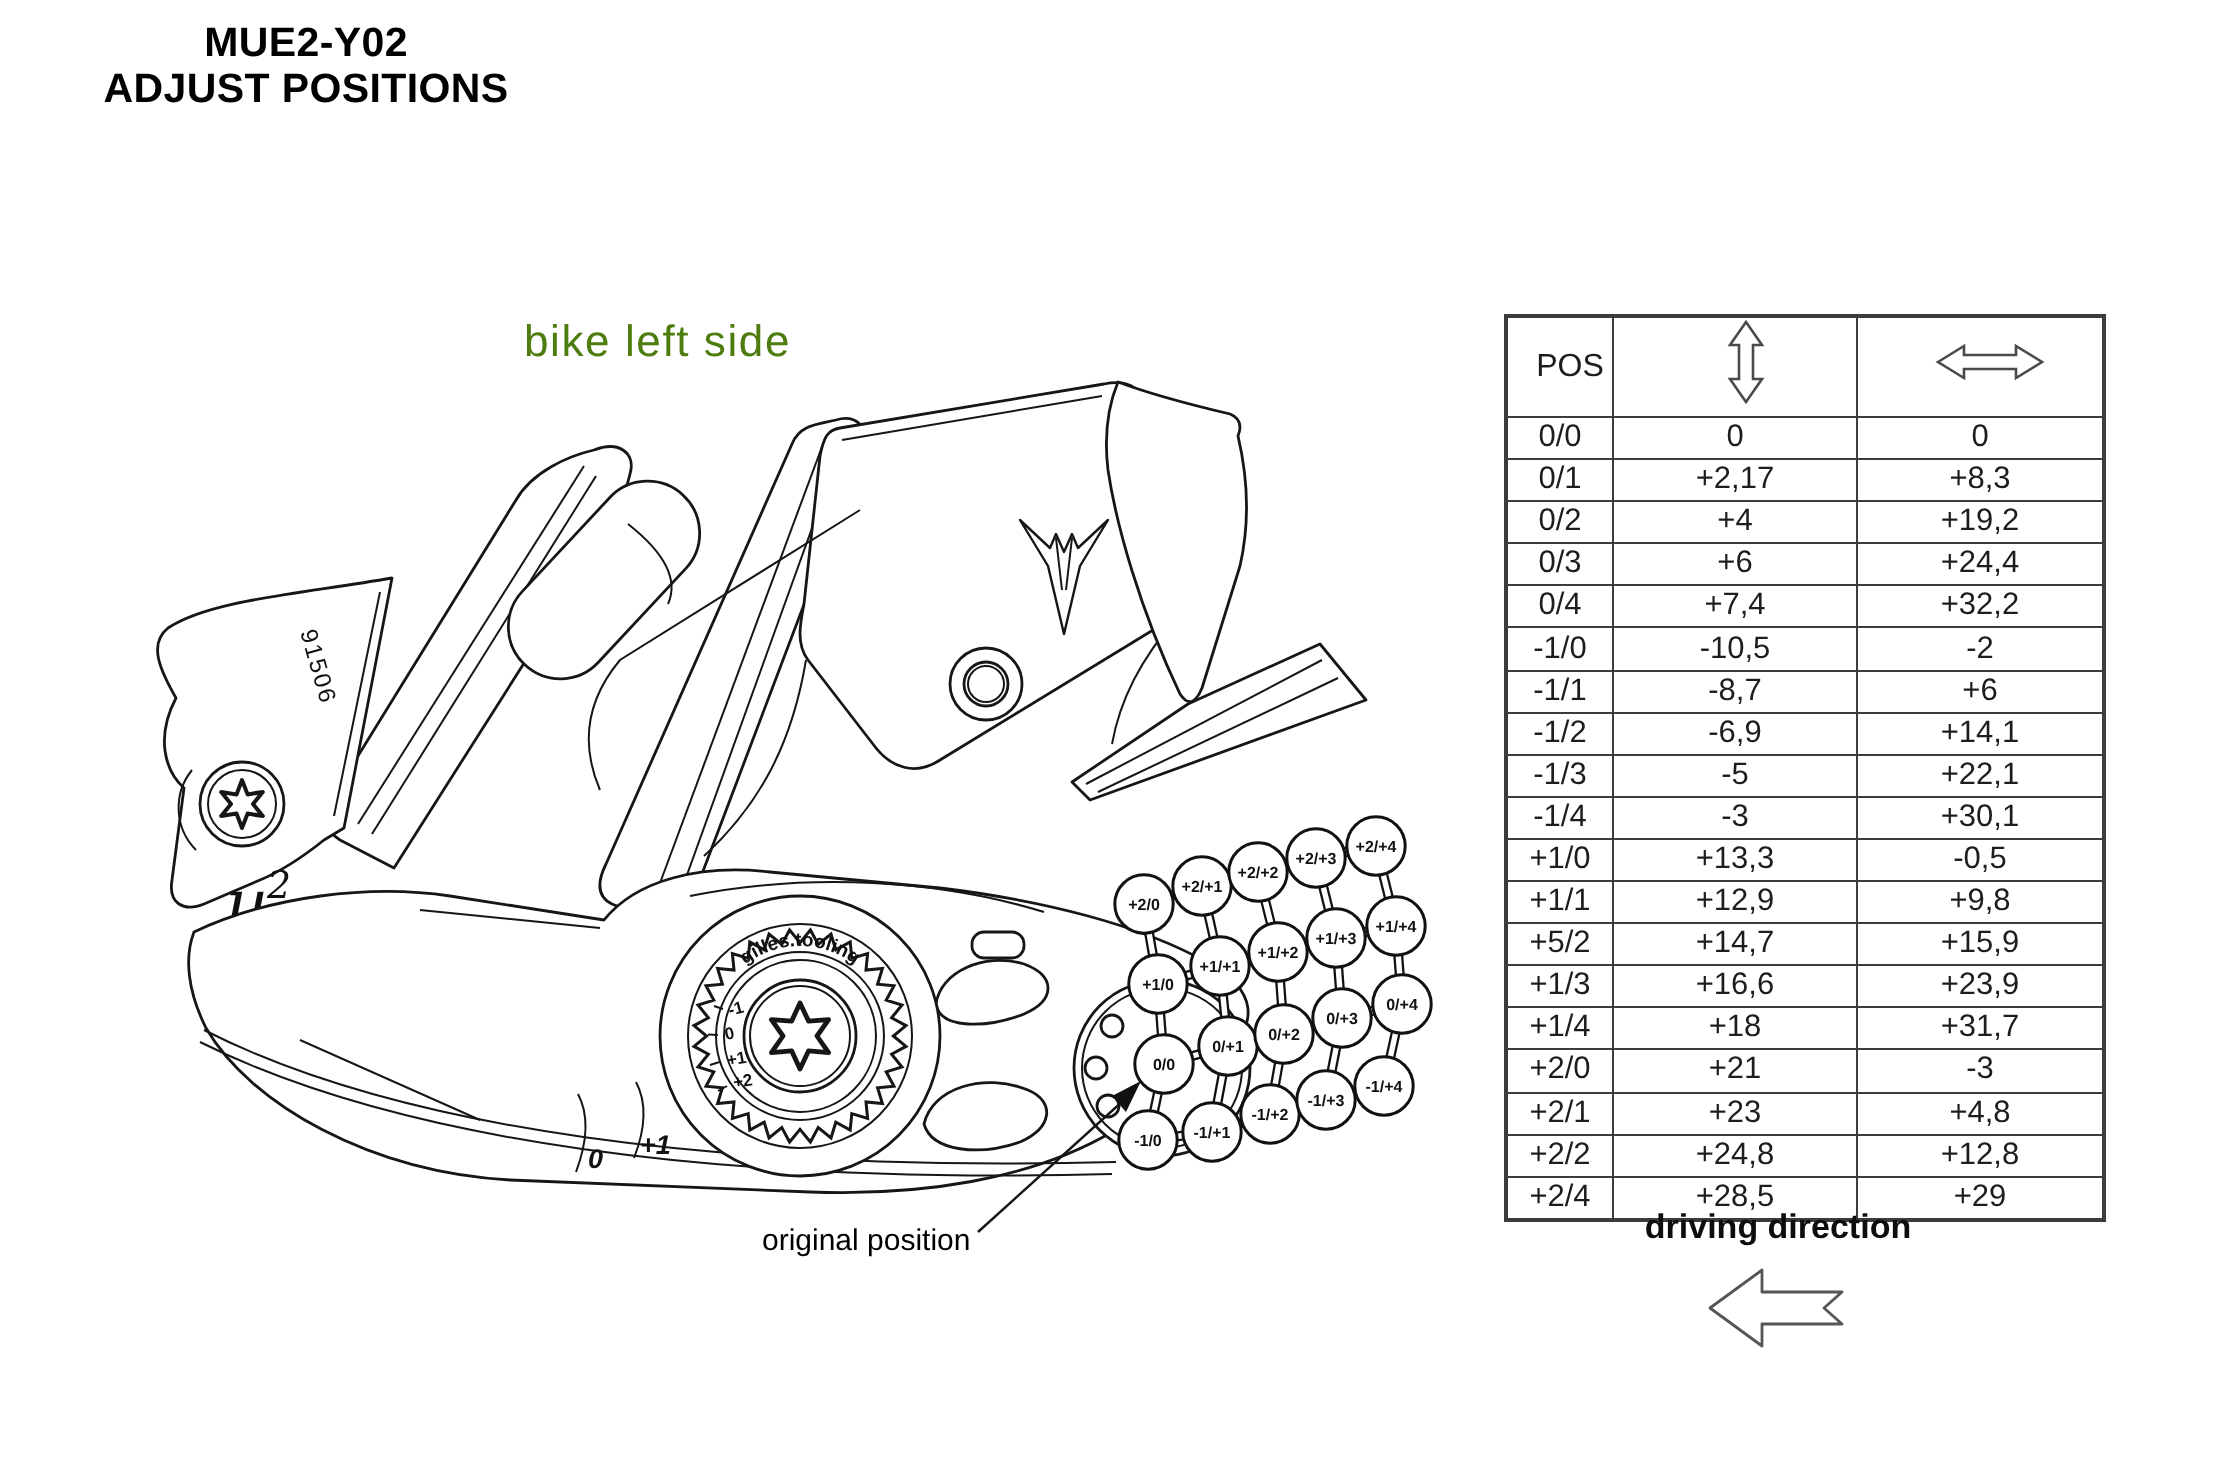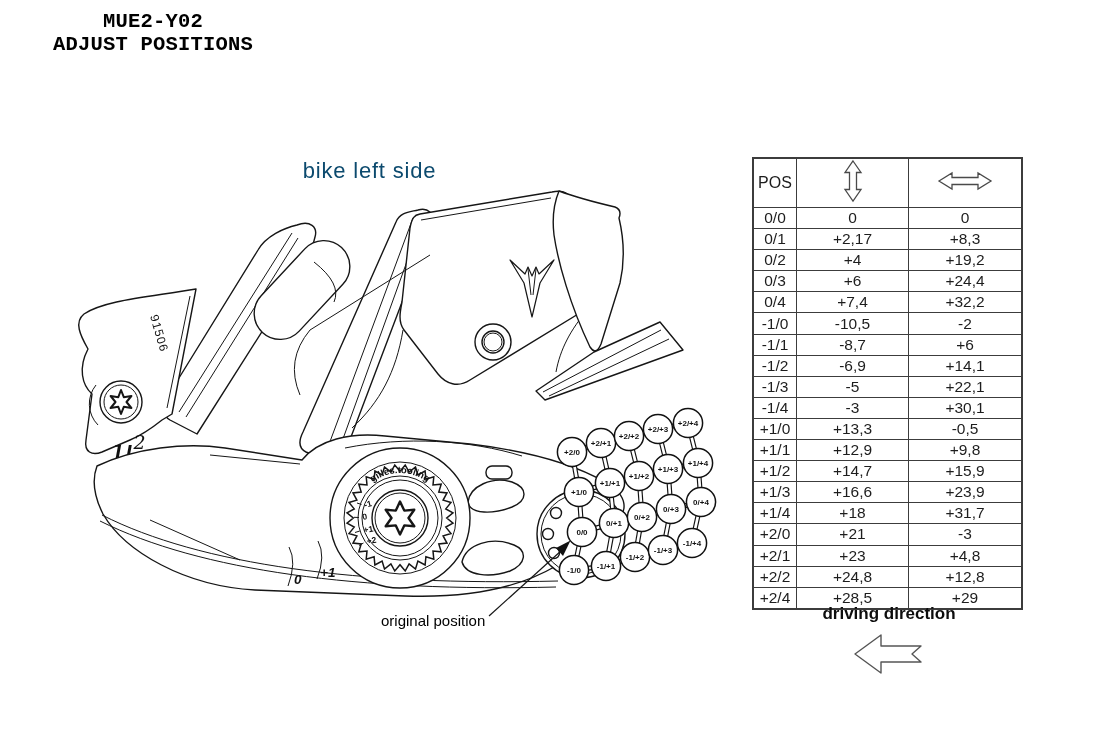--- a/index.html
+++ b/index.html
@@ -6,7 +6,7 @@
   .page{position:relative;width:1120px;height:741px;background:#fff;overflow:hidden;
         font-family:"Liberation Sans","DejaVu Sans",sans-serif;color:#111;}
   .title-block{position:absolute;left:28px;top:10px;width:250px;text-align:center;
-        font-weight:bold;font-size:20.5px;line-height:23px;color:#000;letter-spacing:.2px;font-family:Liberation Mono, monospace;}
+        font-weight:bold;font-size:20.5px;line-height:23px;color:#000;letter-spacing:.2px;}
   .caption{position:absolute;left:262px;top:158px;width:215px;text-align:center;
         font-size:22px;font-weight:400;color:#0c4a6e;letter-spacing:.8px;}
   .pos-table{position:absolute;left:752px;top:157px;width:265px;border-collapse:collapse;

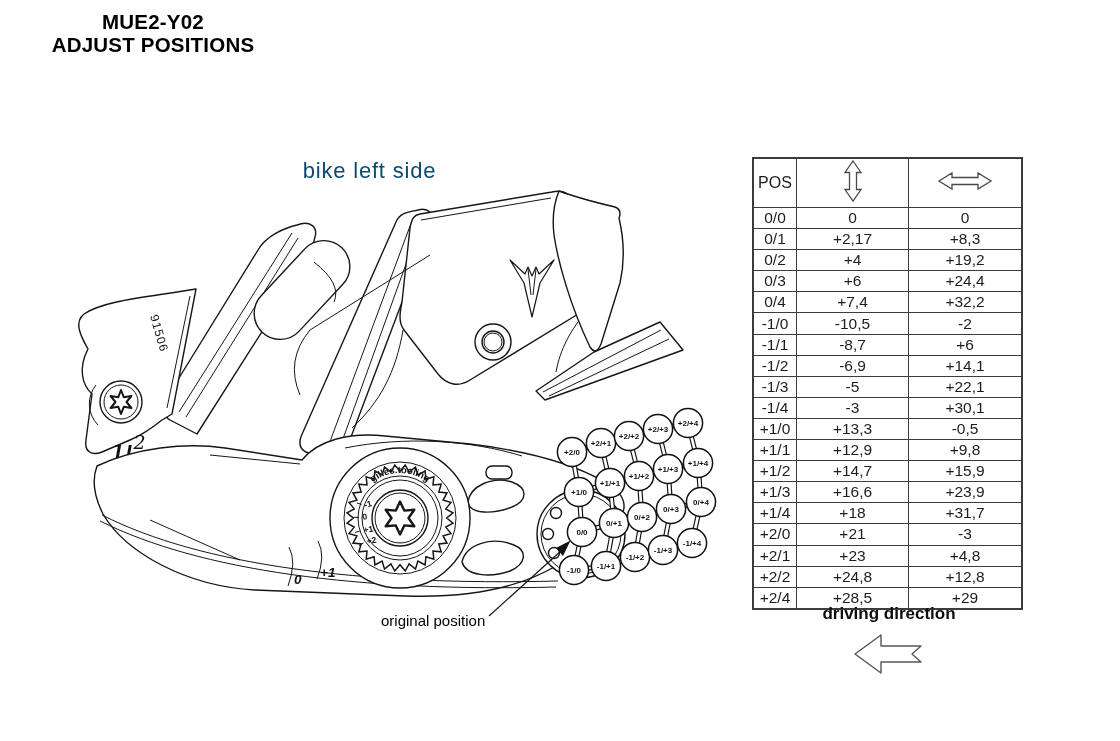--- a/index.html
+++ b/index.html
@@ -7,8 +7,8 @@
         font-family:"Liberation Sans","DejaVu Sans",sans-serif;color:#111;}
   .title-block{position:absolute;left:28px;top:10px;width:250px;text-align:center;
         font-weight:bold;font-size:20.5px;line-height:23px;color:#000;letter-spacing:.2px;}
-  .caption{position:absolute;left:262px;top:158px;width:215px;text-align:center;
-        font-size:22px;font-weight:400;color:#0c4a6e;letter-spacing:.8px;}
+  .caption{position:absolute;left:262px;top:158px;width:215px;text-align:left;
+        font-size:22px;font-weight:400;color:#4d7c0f;letter-spacing:.8px;}
   .pos-table{position:absolute;left:752px;top:157px;width:265px;border-collapse:collapse;
         table-layout:fixed;color:#1d1d1d;}
   .pos-table th,.pos-table td{border:1px solid #3c3c3c;text-align:center;padding:0;

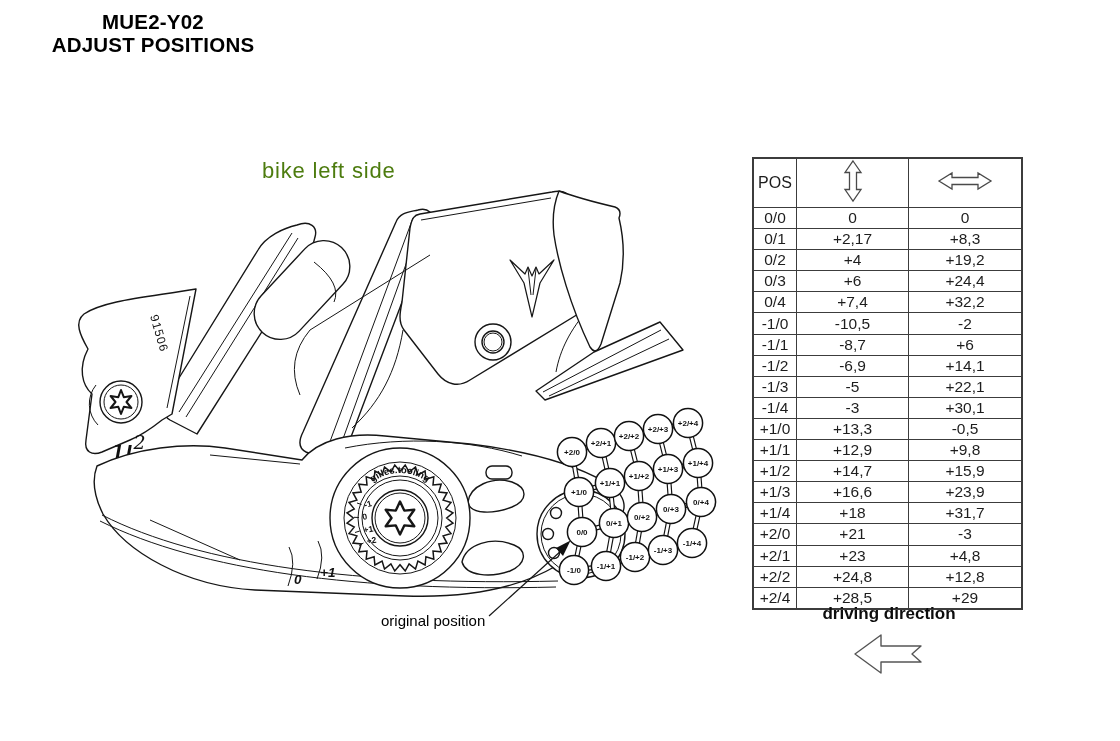--- a/index.html
+++ b/index.html
@@ -14,7 +14,7 @@
   .pos-table th,.pos-table td{border:1px solid #3c3c3c;text-align:center;padding:0;
         font-weight:400;font-size:15.5px;}
   .pos-table{border:2px solid #3c3c3c;}
-  .pos-table thead th{height:44px;font-size:16px;}
+  .pos-table thead th{height:44px;font-size:16px;padding-left:10px;}
   .pos-table tbody td{height:20.1px;line-height:20px;}
   .col-pos{width:42px;}
   .col-v{width:111px;}

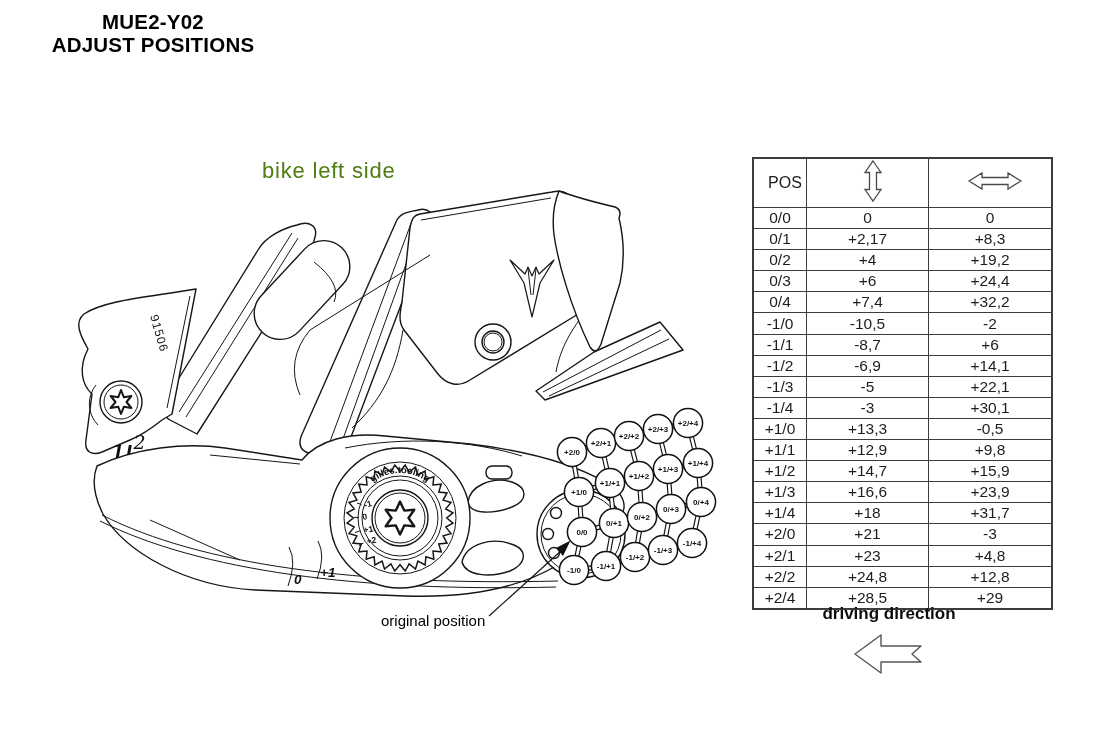--- a/index.html
+++ b/index.html
@@ -395,7 +395,7 @@
           <td>+9,8</td>
         </tr>
         <tr>
-          <td>+1/2</td>
+          <td>+5/2</td>
           <td>+14,7</td>
           <td>+15,9</td>
         </tr>

